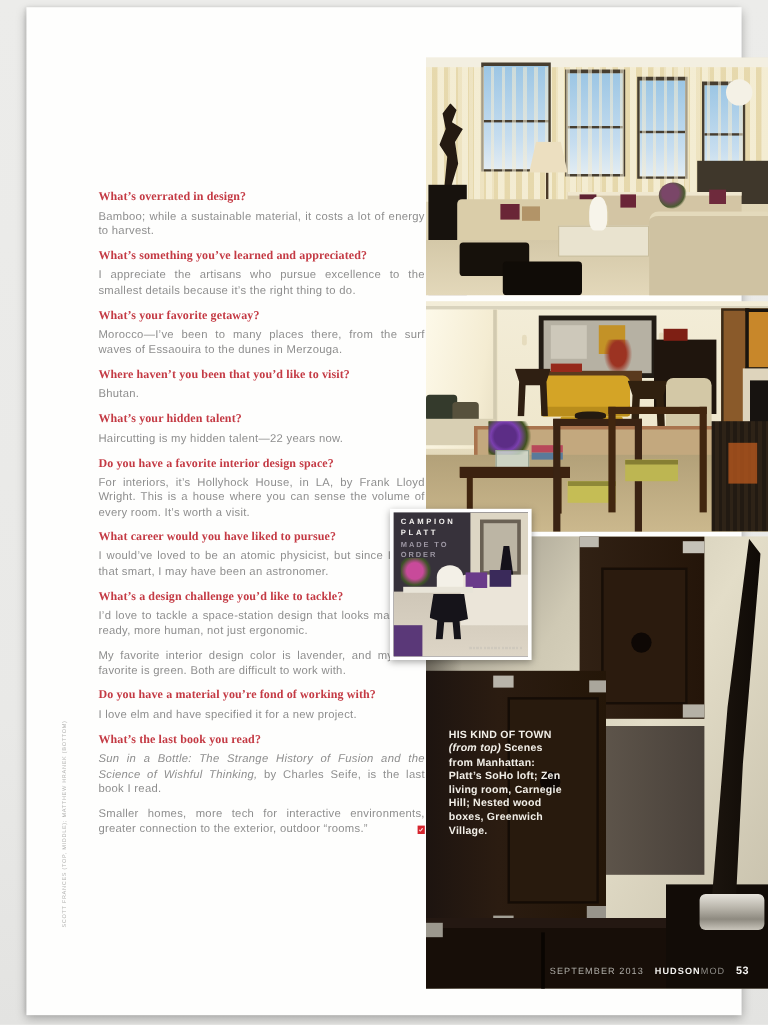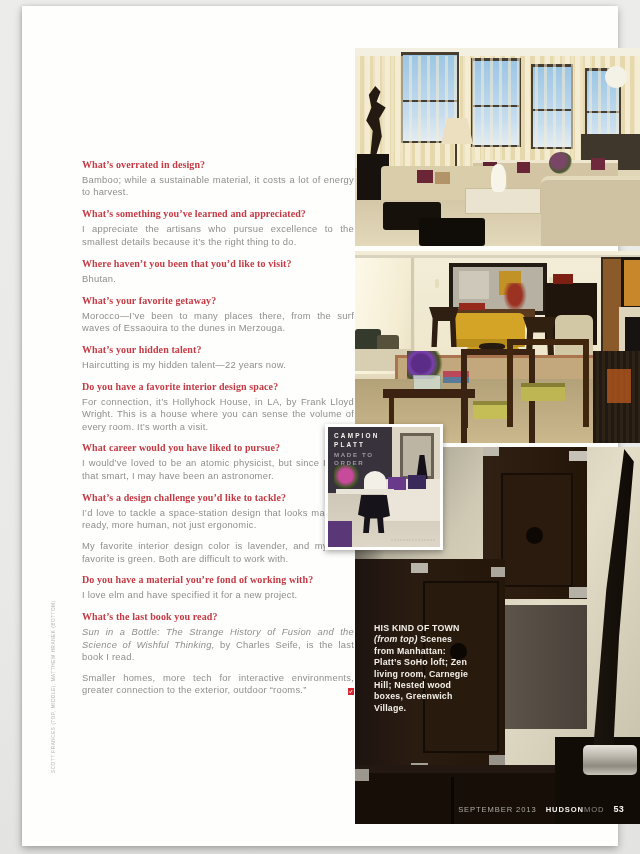--- a/index.html
+++ b/index.html
@@ -74,12 +74,12 @@
         <p>I appreciate the artisans who pursue excellence to the smallest details because it’s the right thing to do.</p>
       </div>
       <div class="qa-block">
+        <h3>What’s your favorite getaway?</h3>
+        <p>Morocco—I’ve been to many places there, from the surf waves of Essaouira to the dunes in Merzouga.</p>
+      </div>
+      <div class="qa-block">
         <h3>Where haven’t you been that you’d like to visit?</h3>
         <p>Bhutan.</p>
-      </div>
-      <div class="qa-block">
-        <h3>What’s your favorite getaway?</h3>
-        <p>Morocco—I’ve been to many places there, from the surf waves of Essaouira to the dunes in Merzouga.</p>
       </div>
       <div class="qa-block">
         <h3>What’s your hidden talent?</h3>

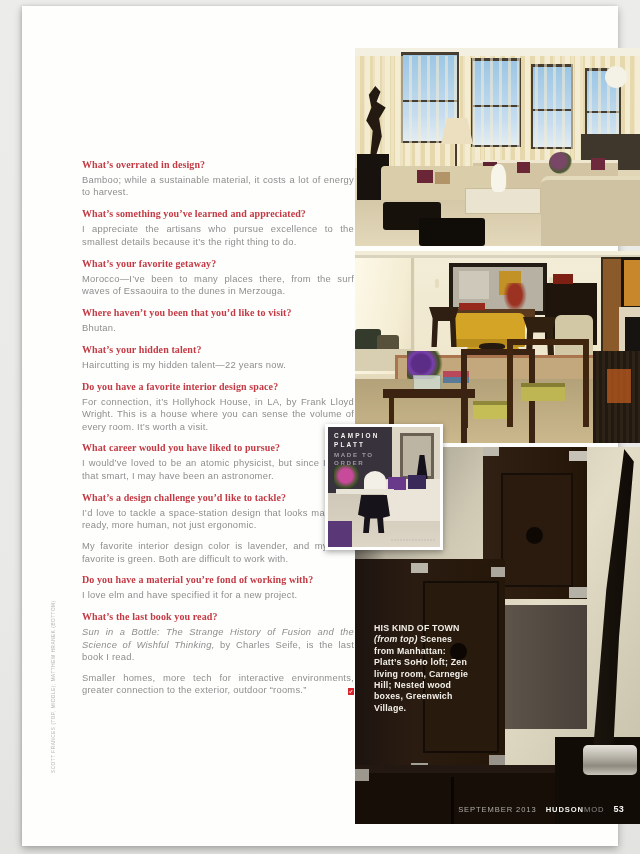--- a/index.html
+++ b/index.html
@@ -87,7 +87,7 @@
       </div>
       <div class="qa-block">
         <h3>Do you have a favorite interior design space?</h3>
-        <p>For connection, it’s Hollyhock House, in LA, by Frank Lloyd Wright. This is a house where you can sense the volume of every room. It’s worth a visit.</p>
+        <p>For interiors, it’s Hollyhock House, in LA, by Frank Lloyd Wright. This is a house where you can sense the volume of every room. It’s worth a visit.</p>
       </div>
       <div class="qa-block">
         <h3>What career would you have liked to pursue?</h3>

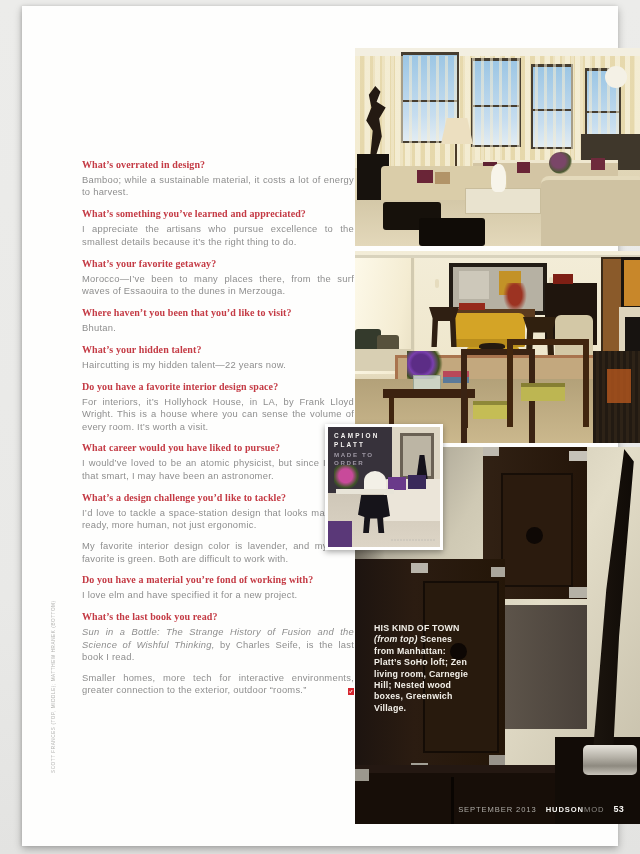--- a/index.html
+++ b/index.html
@@ -36,7 +36,7 @@
           background:linear-gradient(120deg,#8d887b 0,#cfc9b4 30%,#e3ddc8 55%,#c4bda8 100%);}
   .caption{position:absolute;left:19px;top:160px;width:100px;color:#f2efe8;
            font-size:8.8px;font-weight:700;line-height:11.4px;letter-spacing:.2px;}
-  .caption .cap-title{display:block;margin-top:16px;}
+  .caption .cap-title{display:block;}
   .footer{position:absolute;right:16px;bottom:10px;font-size:7.6px;letter-spacing:.9px;
           color:#aeaca7;white-space:nowrap;}
   .footer b{color:#f4f3f0;font-weight:700;}

